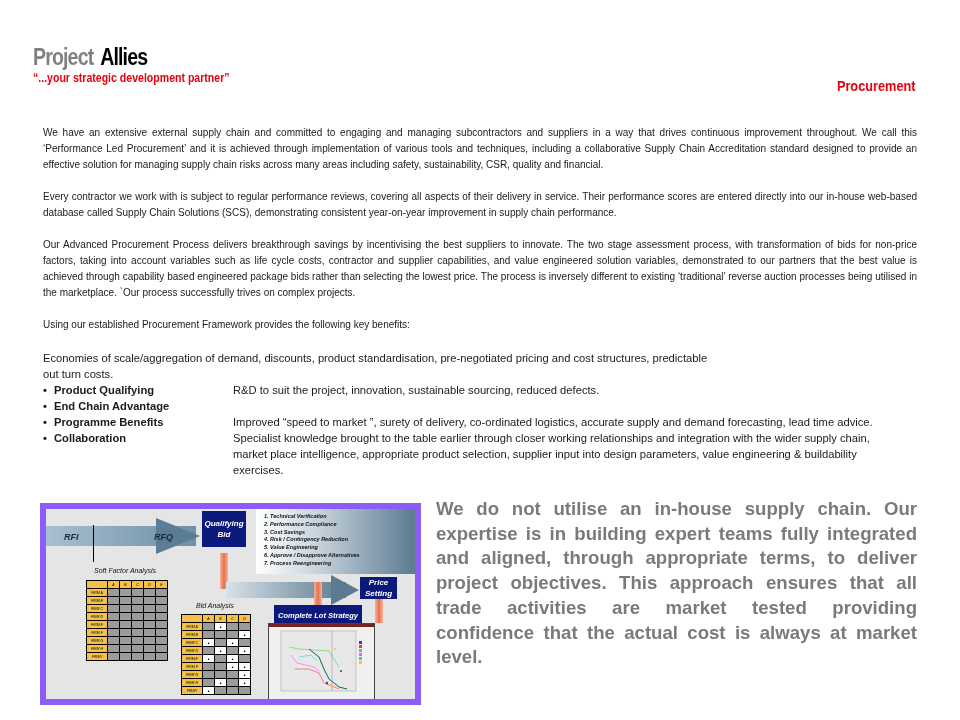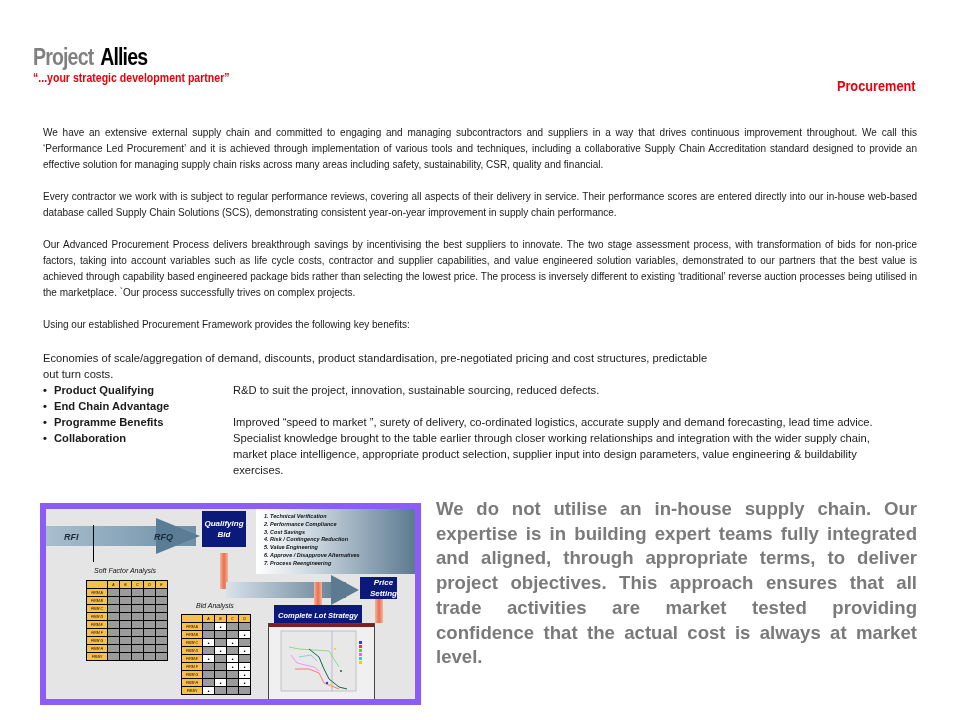--- a/index.html
+++ b/index.html
@@ -26,7 +26,7 @@
   .vline { position:absolute; left:47px; top:16px; width:1px; height:37px; background:#000; }
   .navybox { position:absolute; background:#0b1a7a; color:#fff; font-weight:bold; font-size:8px; text-align:center; display:flex; align-items:center; justify-content:center; line-height:11px; }
   .qbid { left:156px; top:2px; width:44px; height:36px; }
-  .pset { left:314px; top:68px; width:37px; height:22px;justify-content:flex-end; }
+  .pset { left:314px; top:68px; width:37px; height:22px; }
   .cls { left:228px; top:96px; width:88px; height:20px; font-size:7.5px; }
   .arrow2 { position:absolute; left:180px; top:73px; width:120px; height:16px; background:linear-gradient(90deg,#d8e2ea,#5c7a90); }
   .arrow2-head { position:absolute; left:285px; top:66px; border-top:15px solid transparent; border-bottom:15px solid transparent; border-left:28px solid #5c7a90; }

